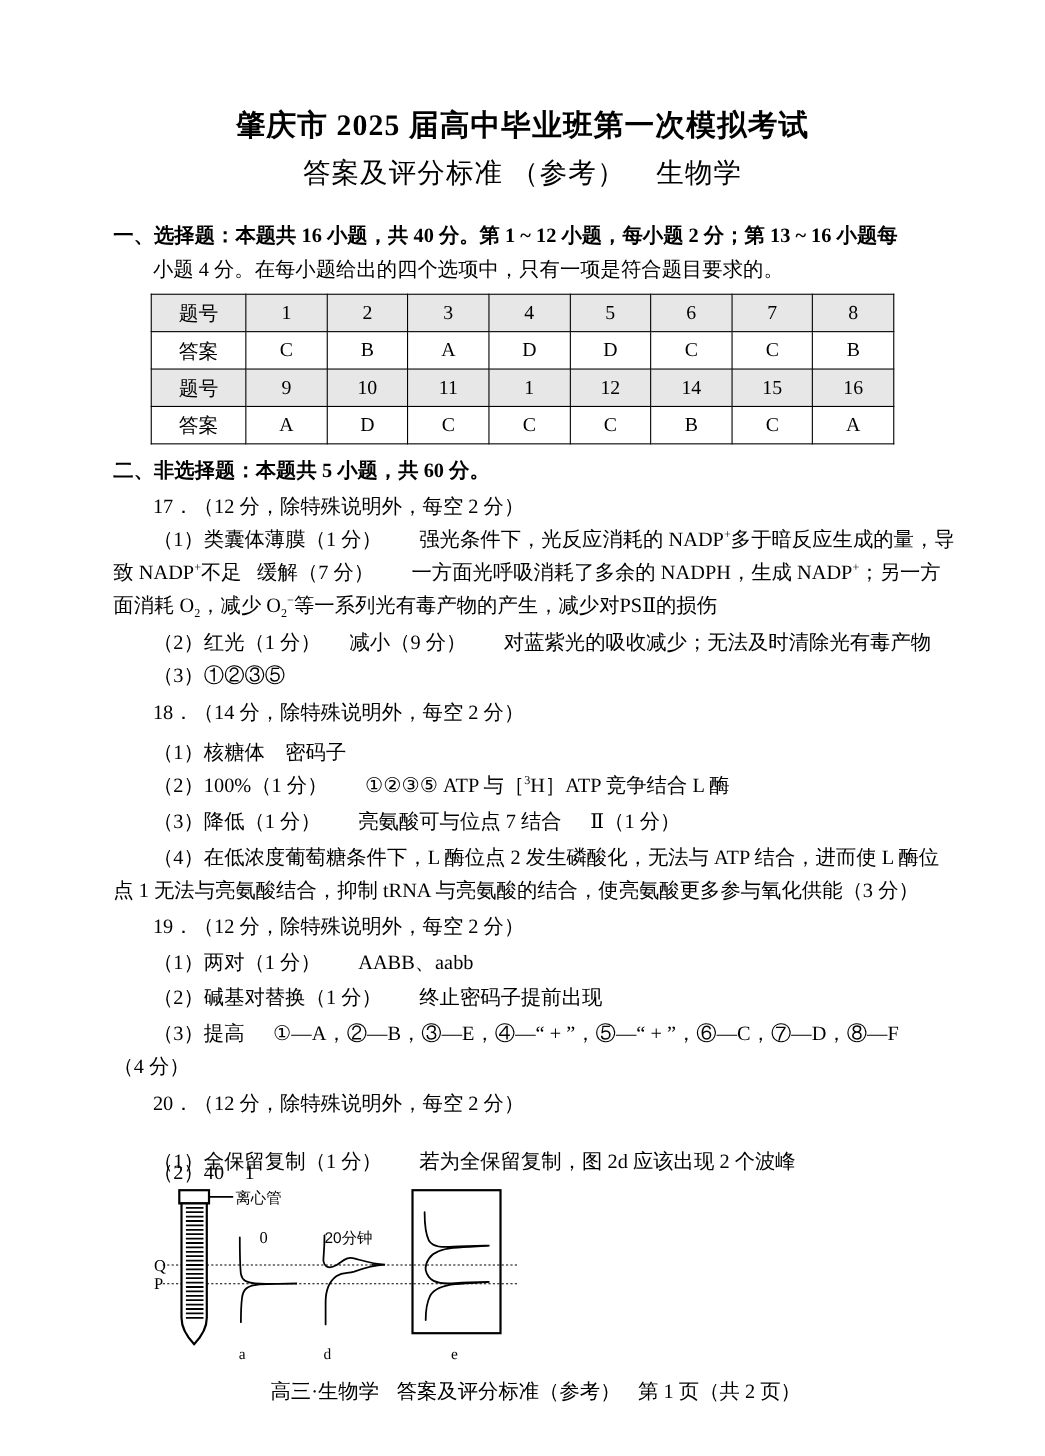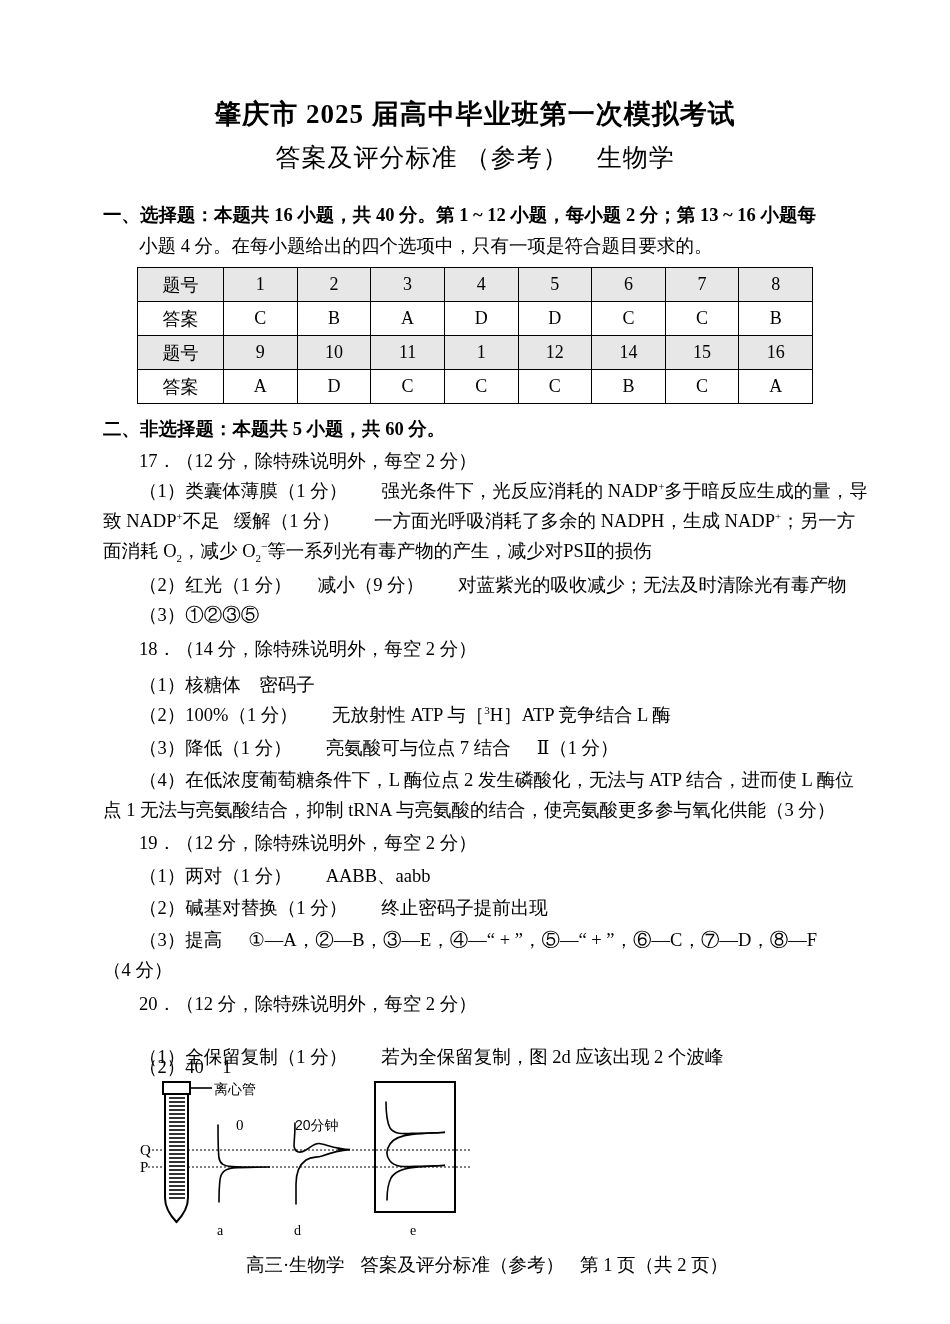--- a/index.html
+++ b/index.html
@@ -206,7 +206,7 @@
 
   <div class="para" style="left:139px; top:476px;"><span>（1）类囊体薄膜（1 分）</span><span class="gap-lg"></span><span>强光条件下，光反应消耗的 NADP</span><sup>+</sup><span>多于暗反应生成的量，导</span></div>
 
-  <div class="para" style="left:103px; top:506px;"><span>致 NADP</span><sup>+</sup><span>不足</span><span class="gap-sm"></span><span>缓解（1 分）</span><span class="gap-lg"></span><span>一方面光呼吸消耗了多余的 NADPH，生成 NADP</span><sup>+</sup><span>；另一方</span></div>
+  <div class="para" style="left:103px; top:506px;"><span>致 NADP</span><sup>+</sup><span>不足</span><span class="gap-sm"></span><span>缓解（7 分）</span><span class="gap-lg"></span><span>一方面光呼吸消耗了多余的 NADPH，生成 NADP</span><sup>+</sup><span>；另一方</span></div>
 
   <div class="para" style="left:103px; top:536px;"><span>面消耗 O</span><sub>2</sub><span>，减少 O</span><sub>2</sub><sup>−</sup><span>等一系列光有毒产物的产生，减少对PSⅡ的损伤</span></div>
 

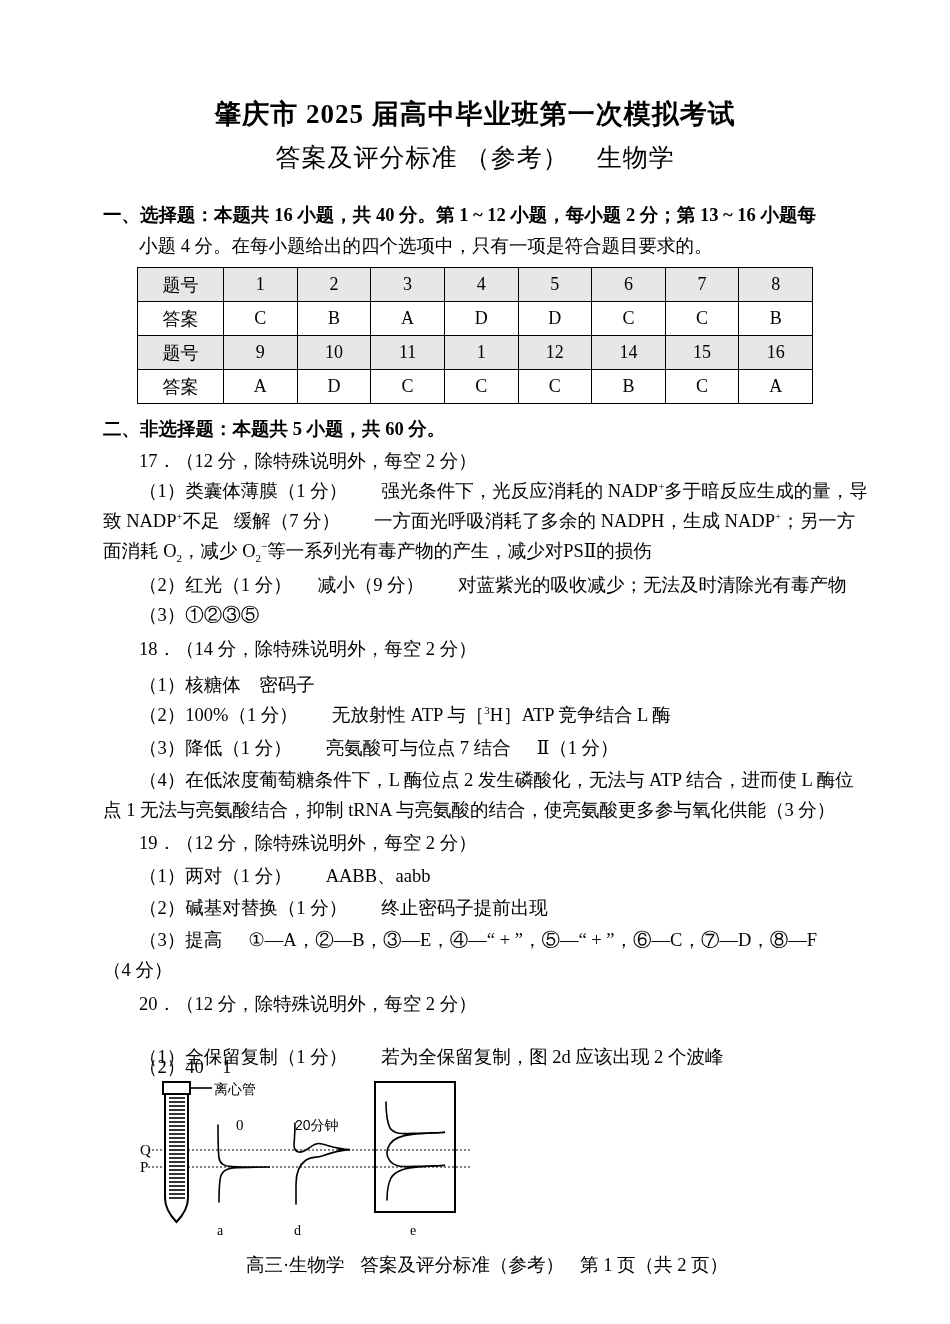--- a/index.html
+++ b/index.html
@@ -218,7 +218,7 @@
 
   <div class="para" style="left:139px; top:670px;">（1）核糖体　密码子</div>
 
-  <div class="para" style="left:139px; top:700px;"><span>（2）100%（1 分）</span><span class="gap-lg"></span><span>无放射性 ATP 与［</span><sup>3</sup><span>H］ATP 竞争结合 L 酶</span></div>
+  <div class="para" style="left:139px; top:700px;"><span>（2）100%（1 分）</span><span class="gap-lg"></span><span>①②③⑤ ATP 与［</span><sup>3</sup><span>H］ATP 竞争结合 L 酶</span></div>
 
   <div class="para" style="left:139px; top:733px;"><span>（3）降低（1 分）</span><span class="gap-lg"></span><span>亮氨酸可与位点 7 结合</span><span class="gap"></span><span>Ⅱ（1 分）</span></div>
 

